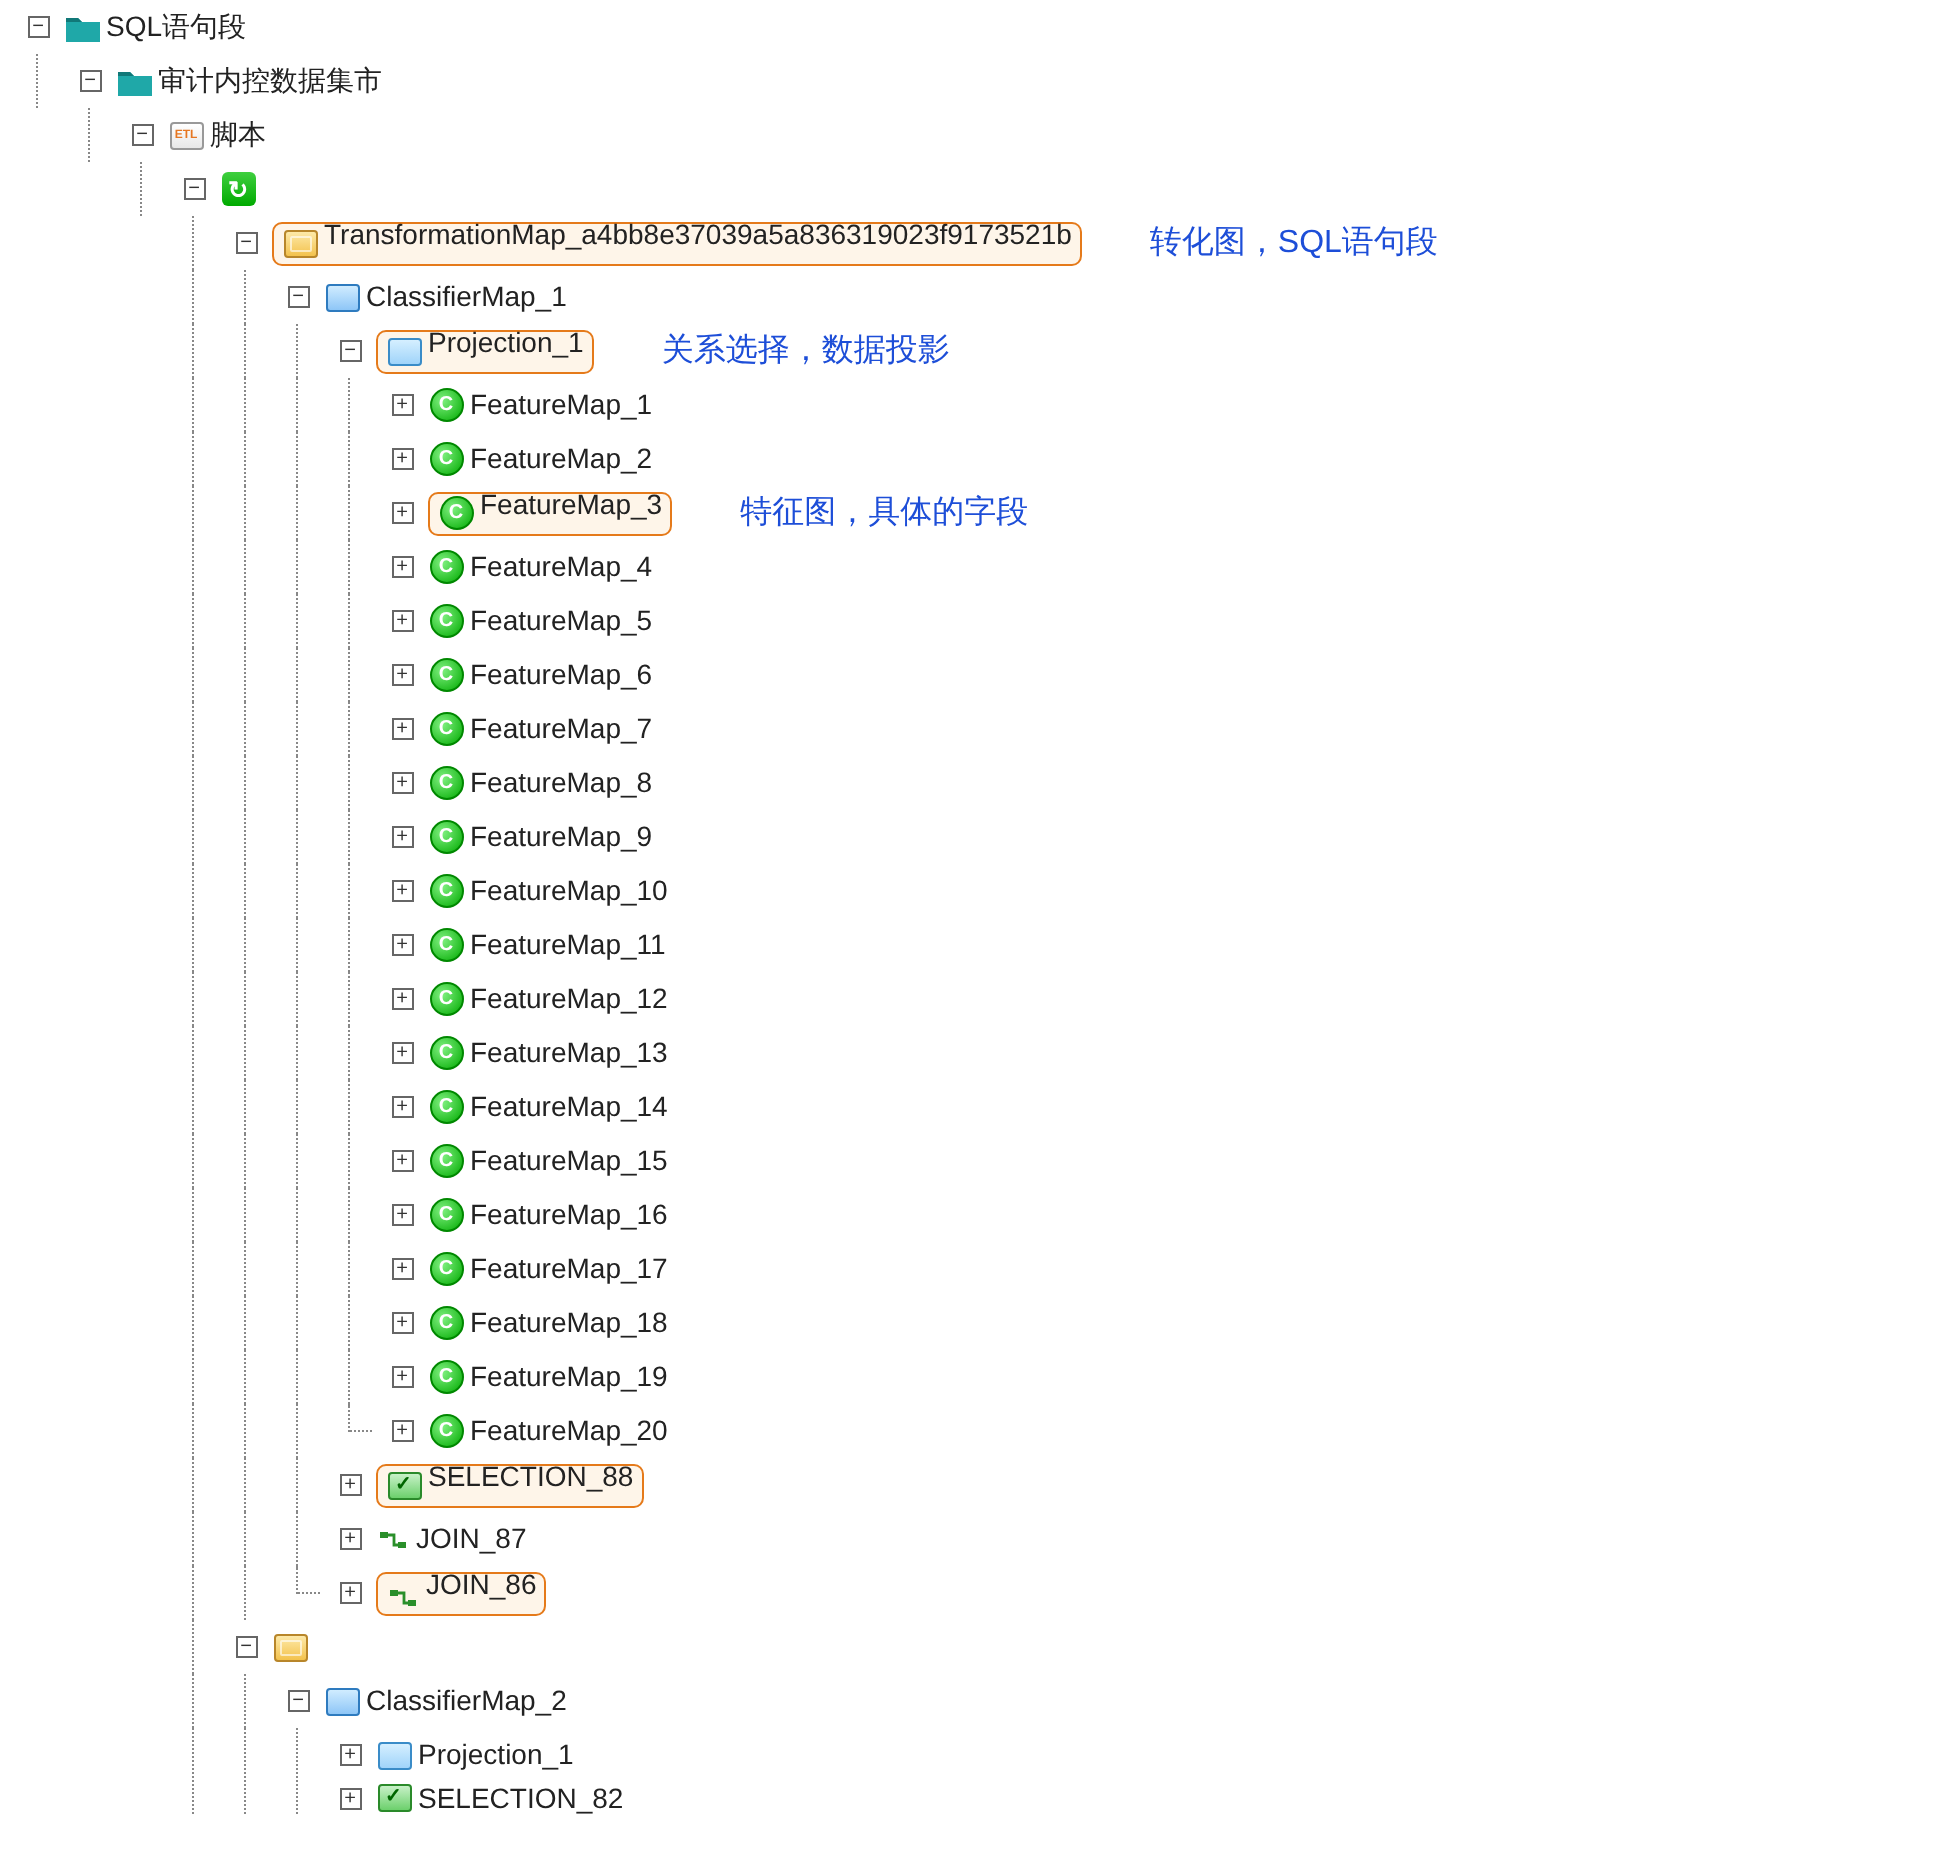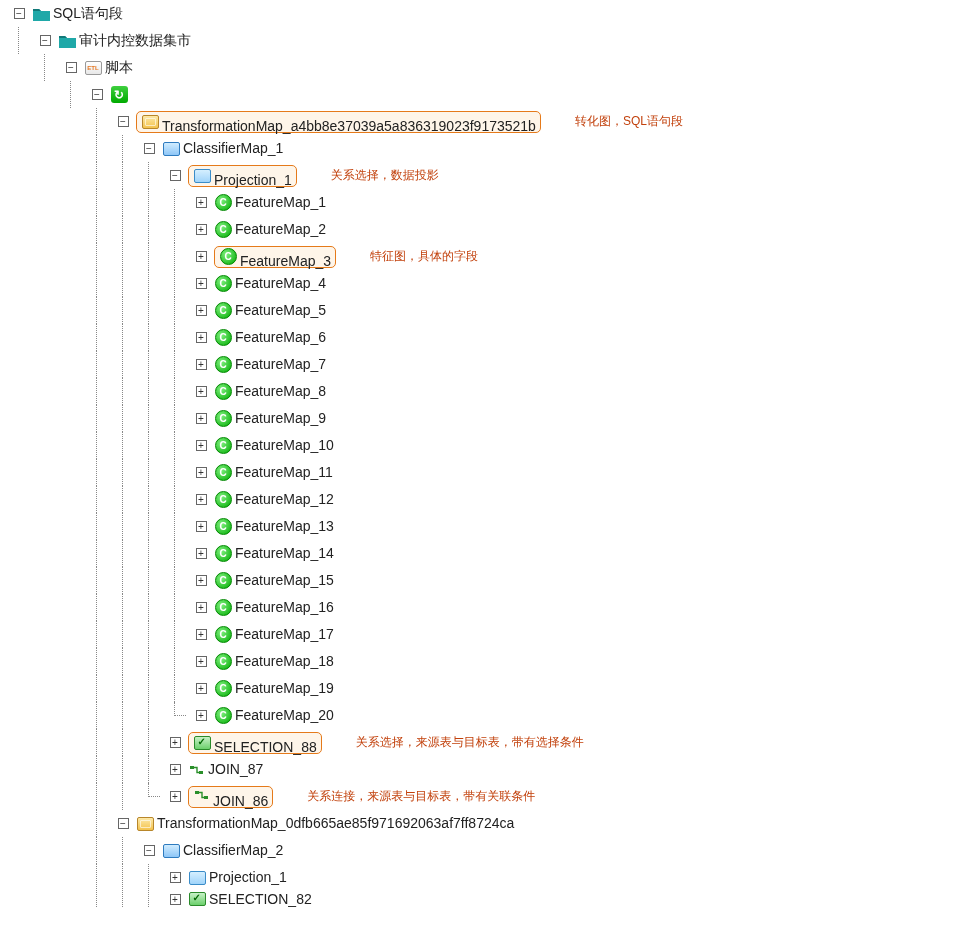--- a/index.html
+++ b/index.html
@@ -30,7 +30,7 @@
 .refresh-ic{width:17px;height:17px;border-radius:3px;background:linear-gradient(#3fcf3f,#0a0);display:flex;align-items:center;justify-content:center}
 .refresh-ic::after{content:"↻";color:#fff;font-size:12px;font-weight:bold}
 .etl-ic{width:17px;height:14px;background:linear-gradient(#fff,#e8e8e8);border:1px solid #999;border-radius:2px;color:#e67722;font-size:6px;font-weight:bold;display:flex;align-items:center;justify-content:center}
-.hl{border:1.5px solid #e57a1a;border-radius:5px;background:rgba(248,170,70,.12);padding:1px 4px;display:inline-flex;align-items:flex-start;height:22px}
+.hl{border:1.5px solid #e57a1a;border-radius:5px;background:rgba(248,170,70,.12);padding:1px 4px;display:inline-flex;align-items:flex-end;height:22px}
 .ann{color:#c2410c;font-size:12px;margin-left:34px}
 </style>
 </head>

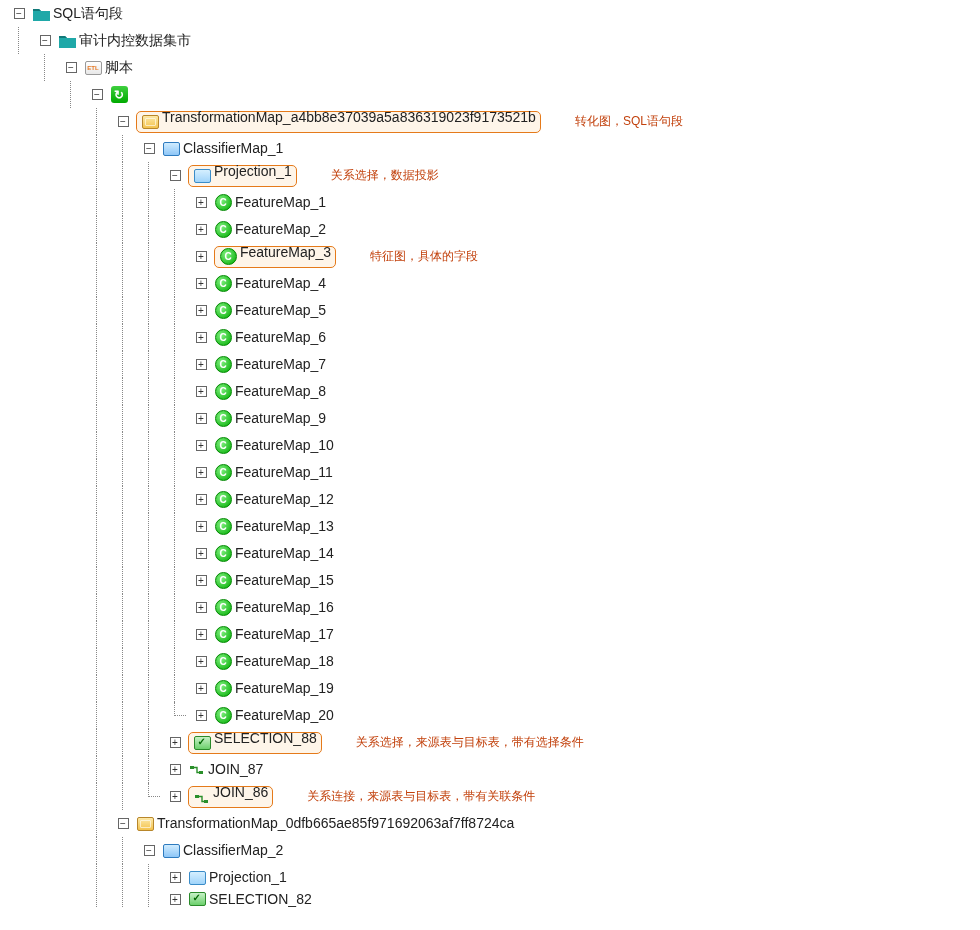--- a/index.html
+++ b/index.html
@@ -31,7 +31,7 @@
 .refresh-ic::after{content:"↻";color:#fff;font-size:12px;font-weight:bold}
 .etl-ic{width:17px;height:14px;background:linear-gradient(#fff,#e8e8e8);border:1px solid #999;border-radius:2px;color:#e67722;font-size:6px;font-weight:bold;display:flex;align-items:center;justify-content:center}
 .hl{border:1.5px solid #e57a1a;border-radius:5px;background:rgba(248,170,70,.12);padding:1px 4px;display:inline-flex;align-items:flex-end;height:22px}
-.ann{color:#c2410c;font-size:12px;margin-left:34px}
+.ann{color:#1d4ed8;font-size:16px;margin-left:34px}
 </style>
 </head>
 <body>

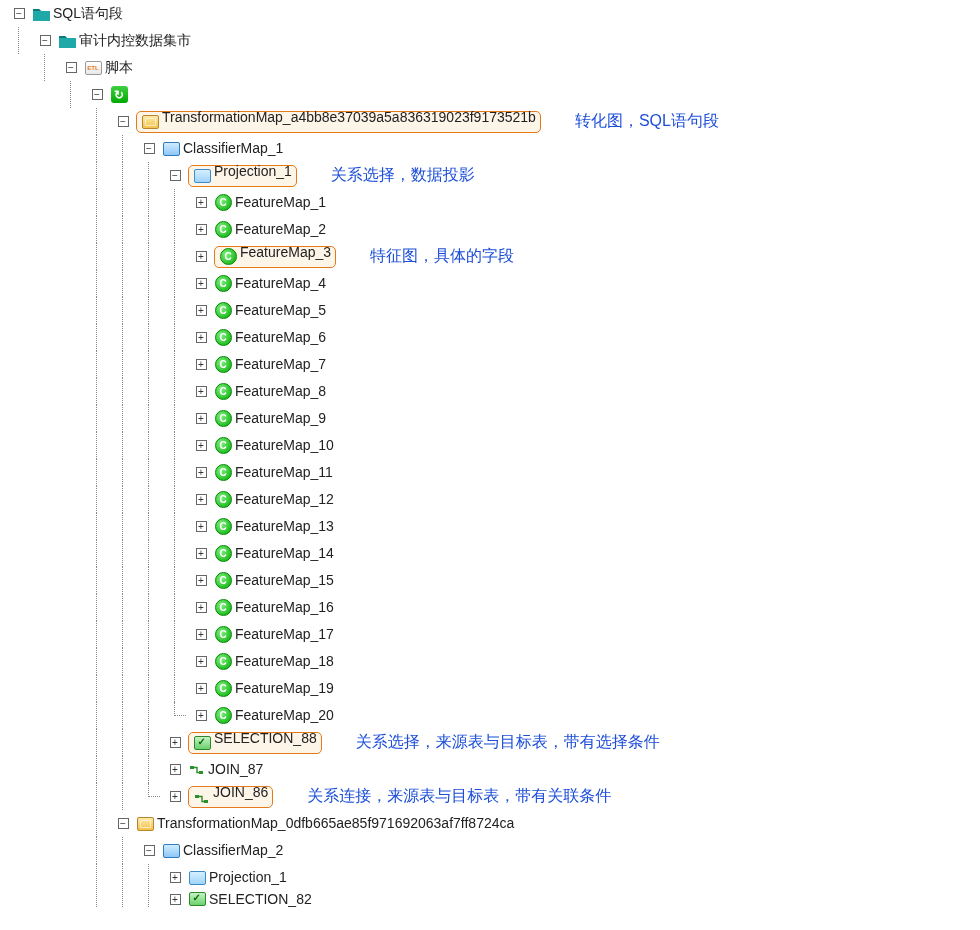--- a/index.html
+++ b/index.html
@@ -482,7 +482,6 @@
         </span>
     <span class="lbl">SELECTION_88</span>
   </span>
-  <span class="ann">关系选择，来源表与目标表，带有选择条件</span>
 </div>
 
 <div class="row">

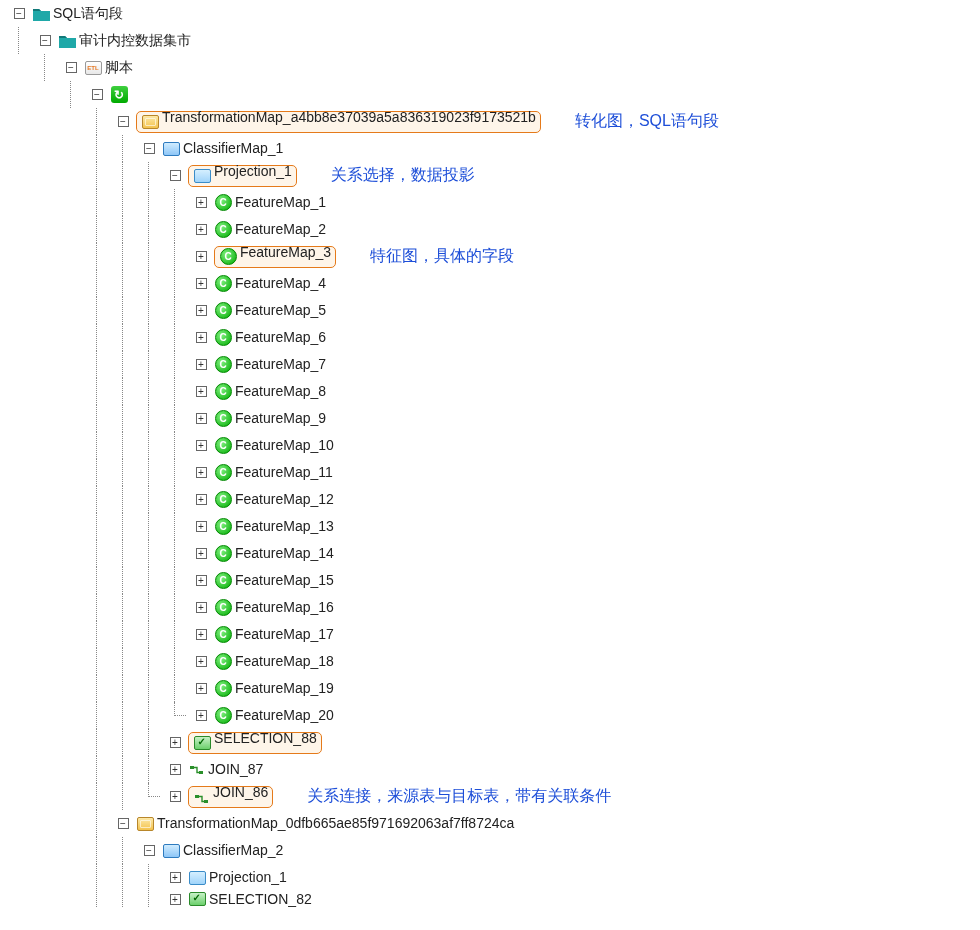--- a/index.html
+++ b/index.html
@@ -522,7 +522,6 @@
         </span>
     <span class="lbl">JOIN_86</span>
   </span>
-  <span class="ann">关系连接，来源表与目标表，带有关联条件</span>
 </div>
 
 <div class="row">

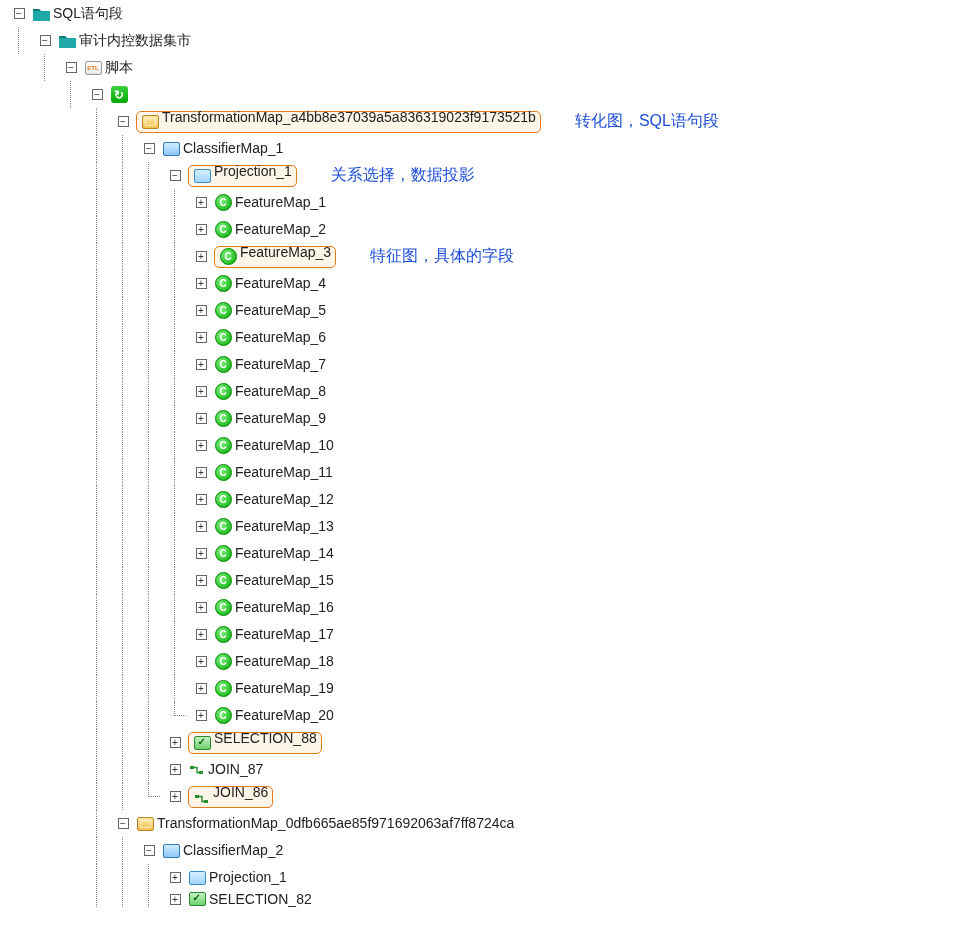--- a/index.html
+++ b/index.html
@@ -535,7 +535,6 @@
   <span class="ic">
         <span class="map-ic"></span>
       </span>
-  <span class="lbl">TransformationMap_0dfb665ae85f971692063af7ff8724ca</span>
 </div>
 
 <div class="row">

